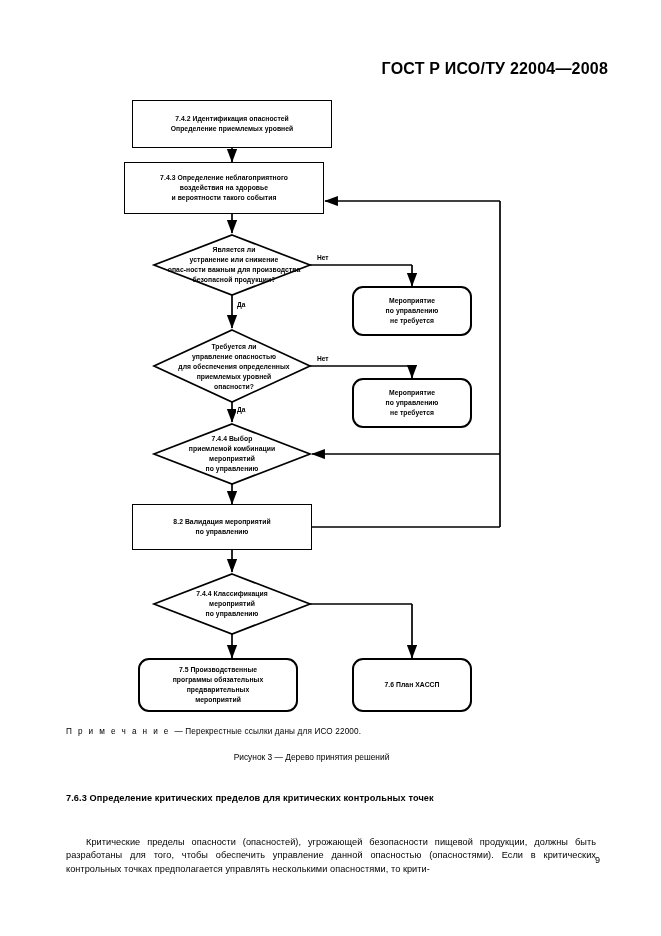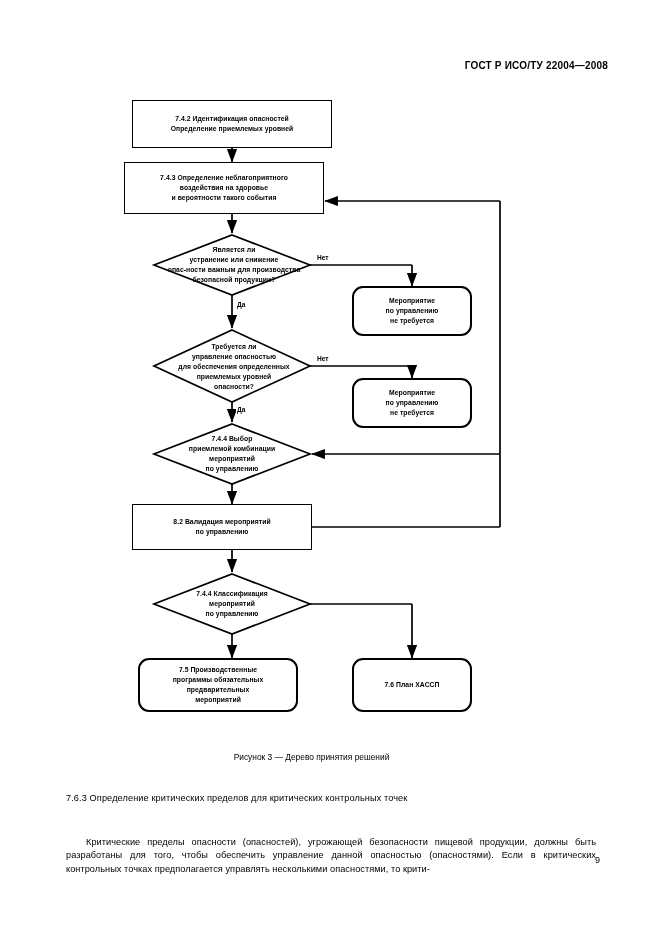--- a/index.html
+++ b/index.html
@@ -28,7 +28,7 @@
     top: 60px;
     width: 608px;
     text-align: right;
-    font-size: 10px;
+    font-size: 16px;
     font-weight: bold;
     letter-spacing: 0.2px;
   }

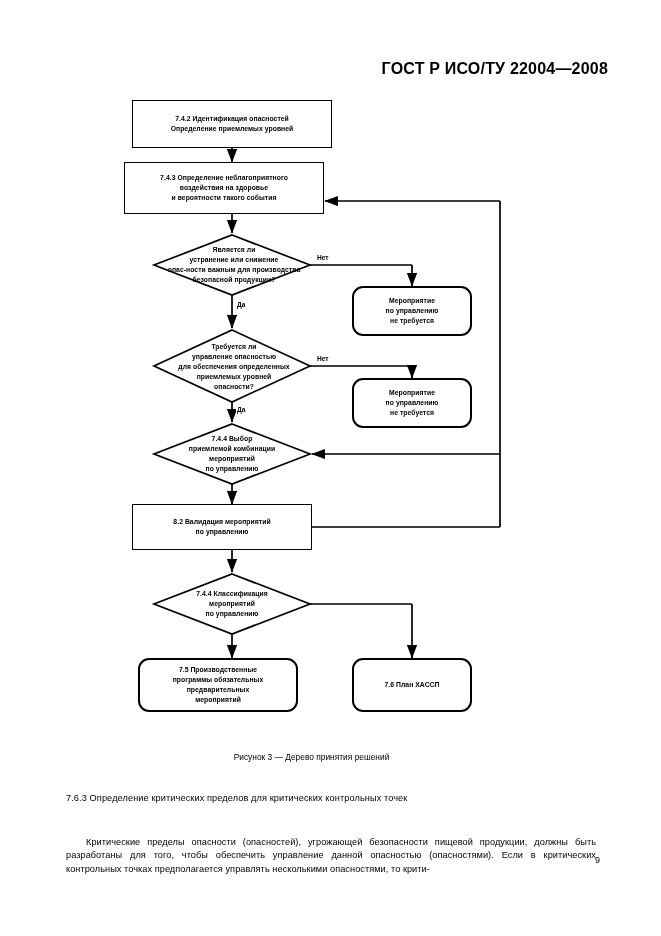--- a/index.html
+++ b/index.html
@@ -254,6 +254,9 @@
 
   </div>
 
+  <div class="note-line">
+    <span class="note-spaced">П р и м е ч а н и е </span><span>— Перекрестные ссылки даны для ИСО 22000.</span>
+  </div>
 
   <div class="fig-caption">Рисунок 3 — Дерево принятия решений</div>
 

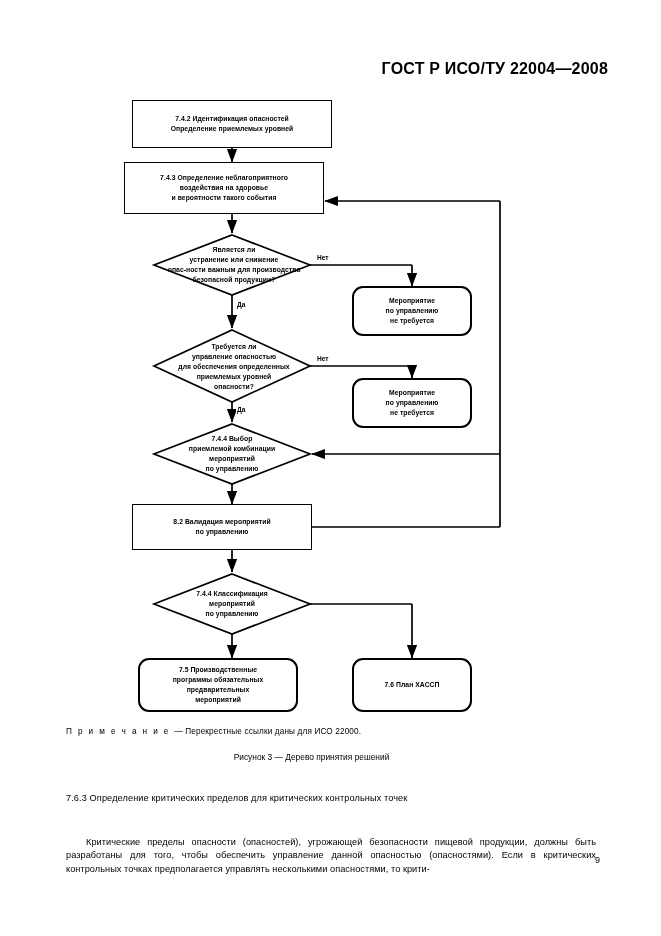--- a/index.html
+++ b/index.html
@@ -103,7 +103,7 @@
     left: 66px;
     top: 793px;
     font-size: 9.2px;
-    font-weight: normal;
+    font-weight: bold;
     letter-spacing: 0.1px;
   }
   .body-text {

